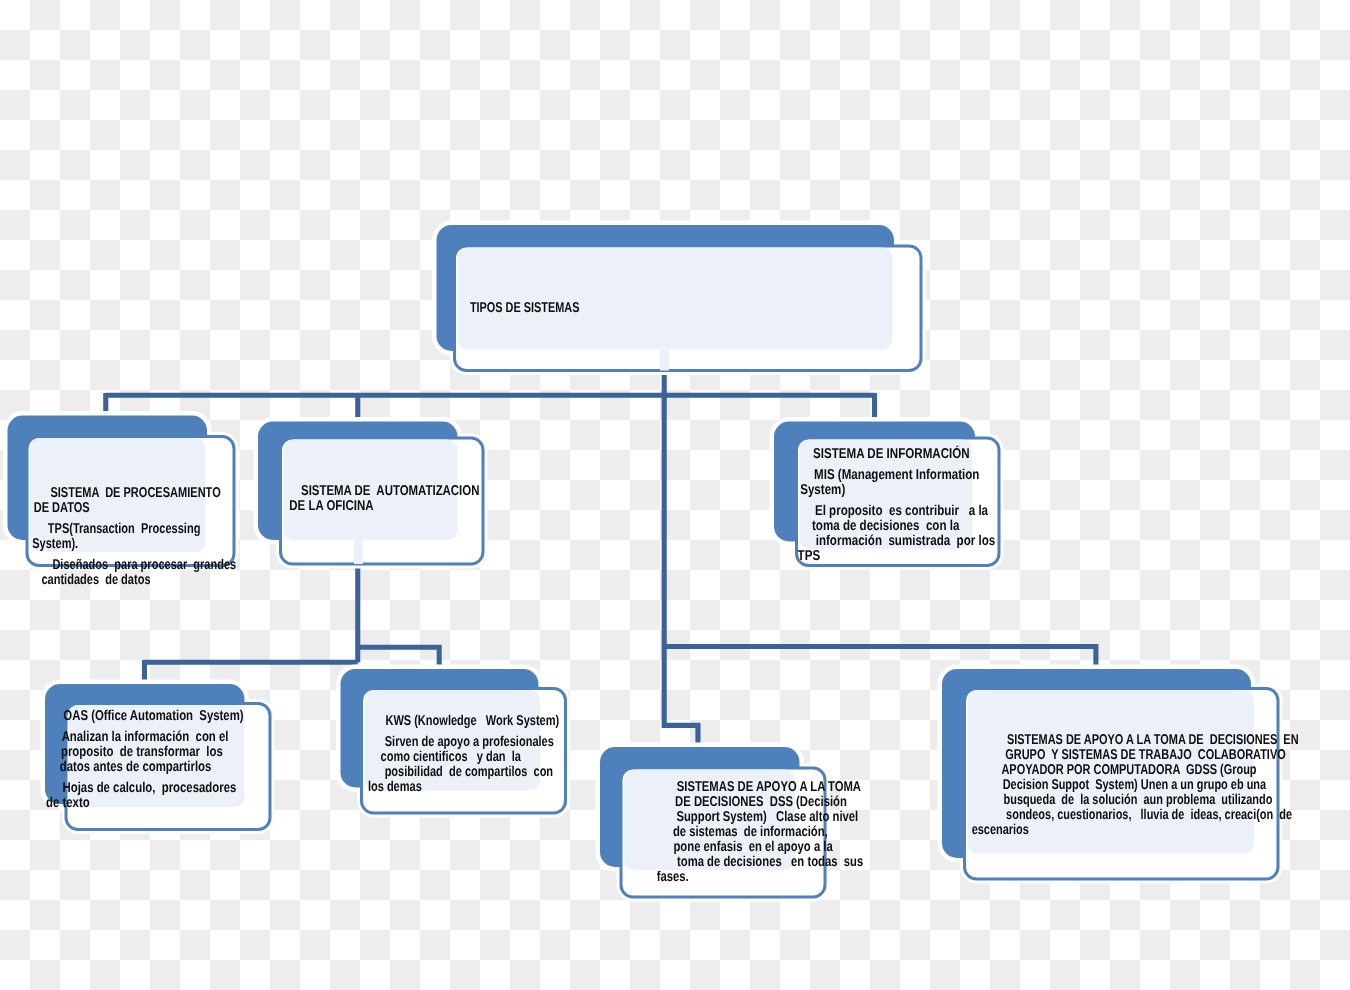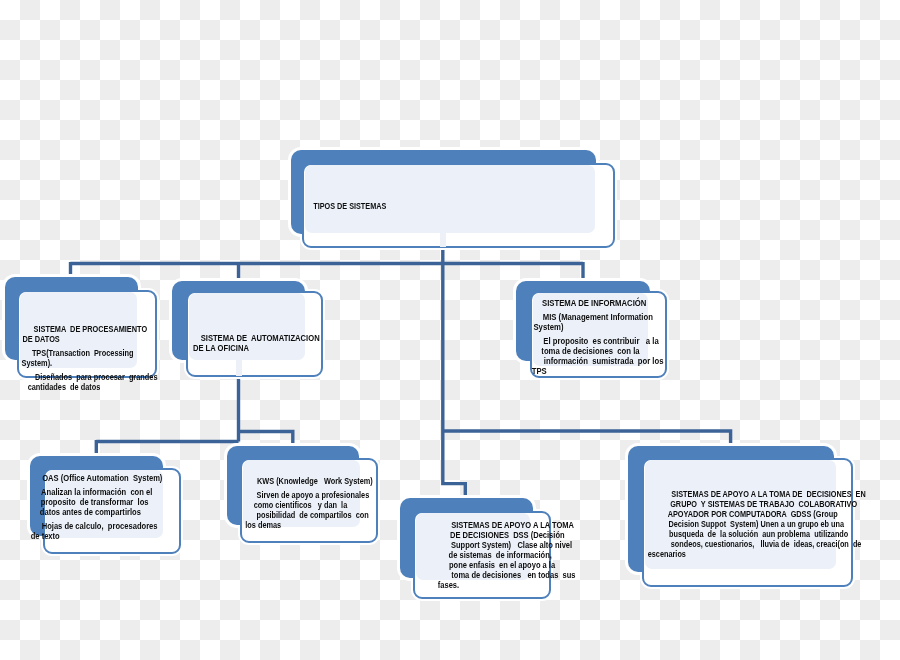--- a/index.html
+++ b/index.html
@@ -71,7 +71,7 @@
     <div class="front" style="left:186px;top:291px;width:137px;height:86px;"></div>
     <div class="panel" style="left:189px;top:293px;width:116px;height:67px;"></div>
     <div class="ghost" style="left:236px;top:360px;width:6px;height:16px;"></div>
-    <div class="txt" style="left:186px;top:333px;--sx:0.8021;width:137px;"><span>SISTEMA DE  AUTOMATIZACION</span><span>DE LA OFICINA</span></div>
+    <div class="txt" style="left:186px;top:323px;--sx:0.8021;width:137px;"><span>SISTEMA DE  AUTOMATIZACION</span><span>DE LA OFICINA</span></div>
   </div>
 
   <div class="node">

